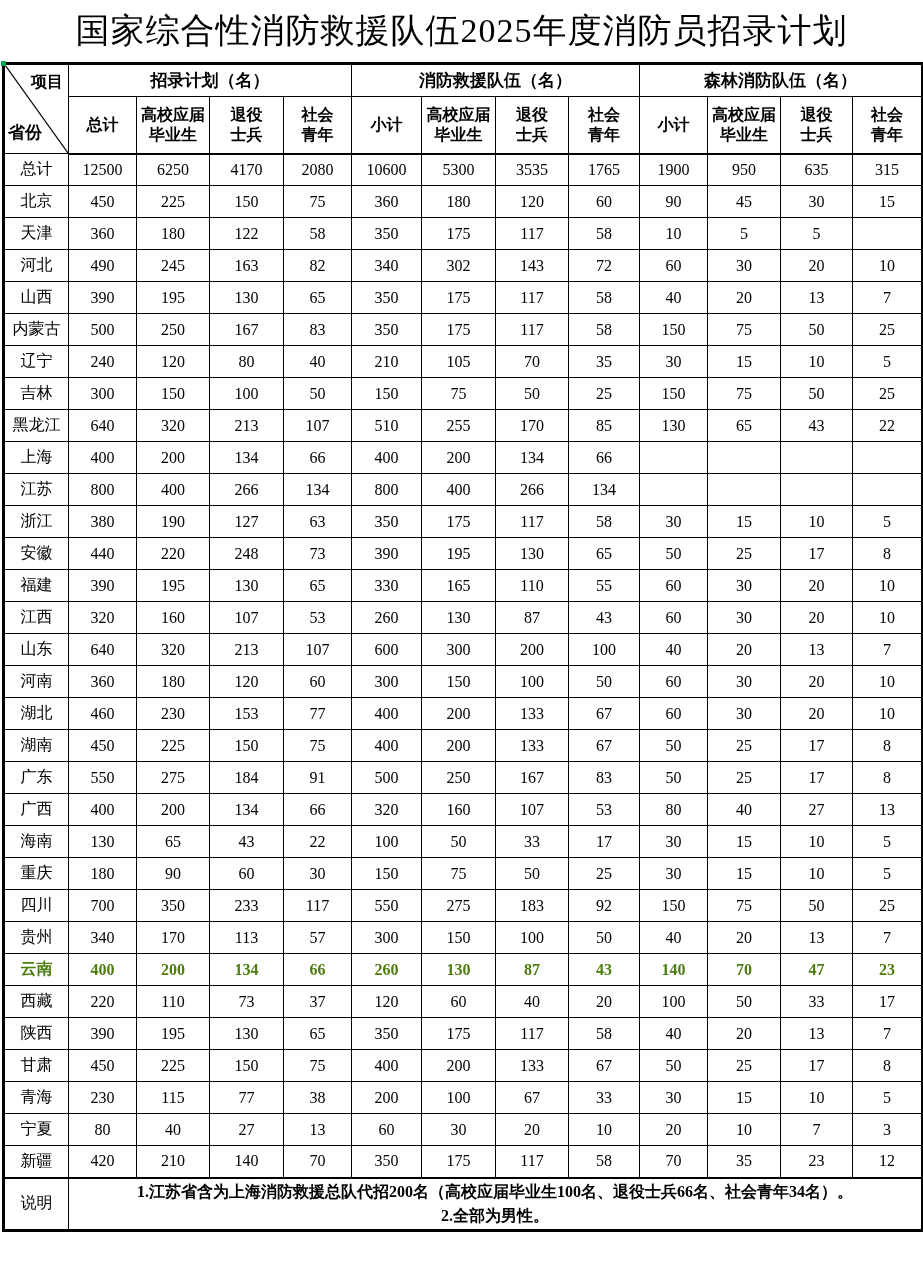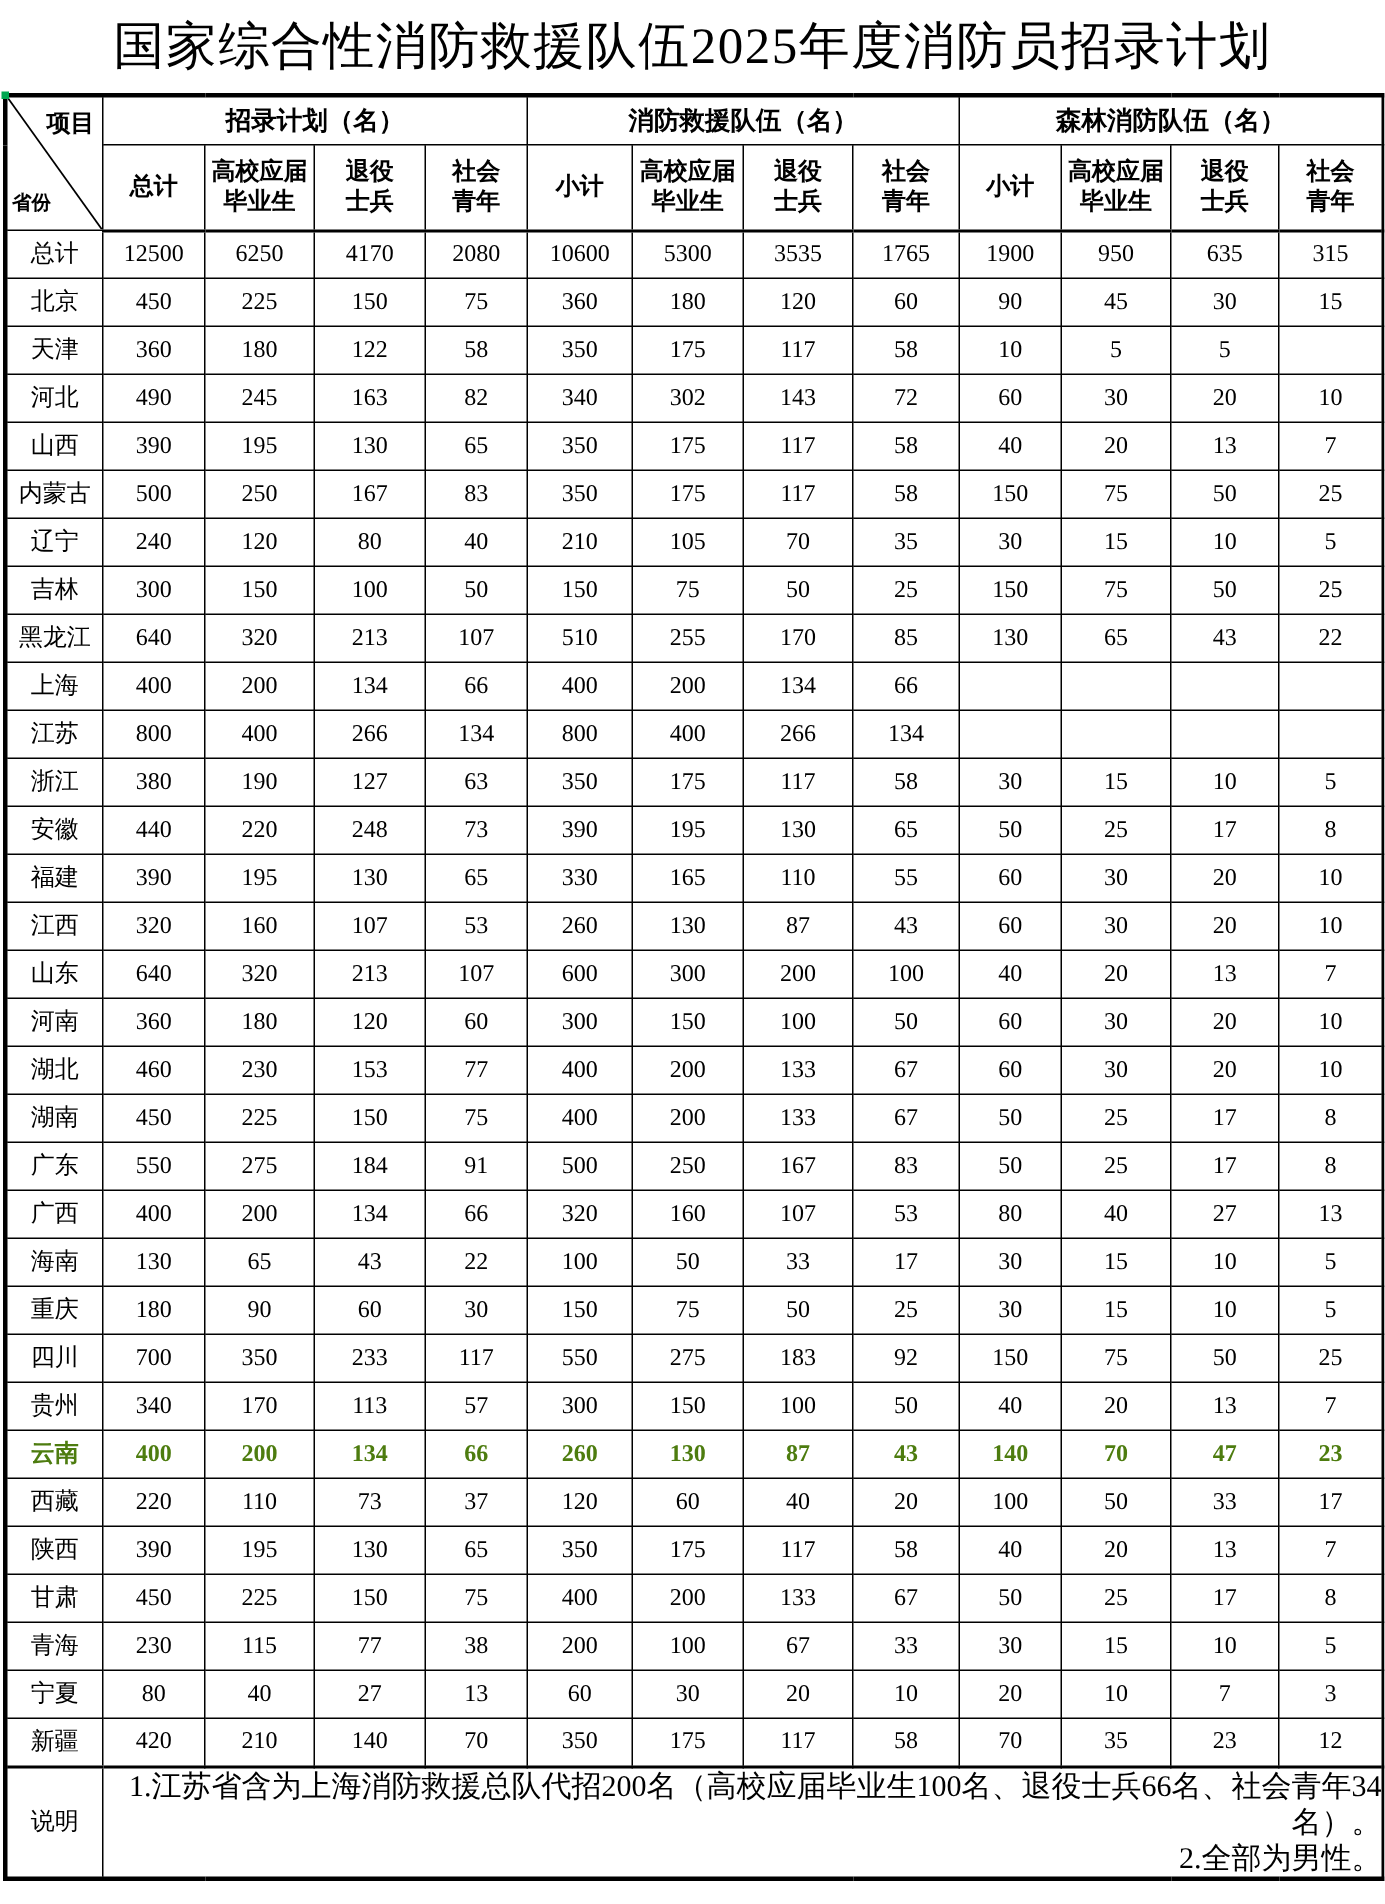--- a/index.html
+++ b/index.html
@@ -45,7 +45,7 @@
   td.corner { position: relative; padding: 0; }
   .corner svg { position: absolute; top: 0; left: 0; width: 100%; height: 100%; display: block; }
   .corner .lbl-top { position: absolute; top: 7px; right: 5px; font-size: 16px; font-family: Liberation Mono, monospace; }
-  .corner .lbl-bottom { position: absolute; bottom: 9px; left: 3px; font-size: 13px; }
+  .corner .lbl-bottom { position: absolute; bottom: 9px; left: 3px; font-size: 17px; }
   tr.notes-row td { border-top-width: 2px; height: 53px; }
   td.notes-label { font-size: 16px; }
   td.notes-cell { text-align: left; padding: 2px 4px 2px 5px; }

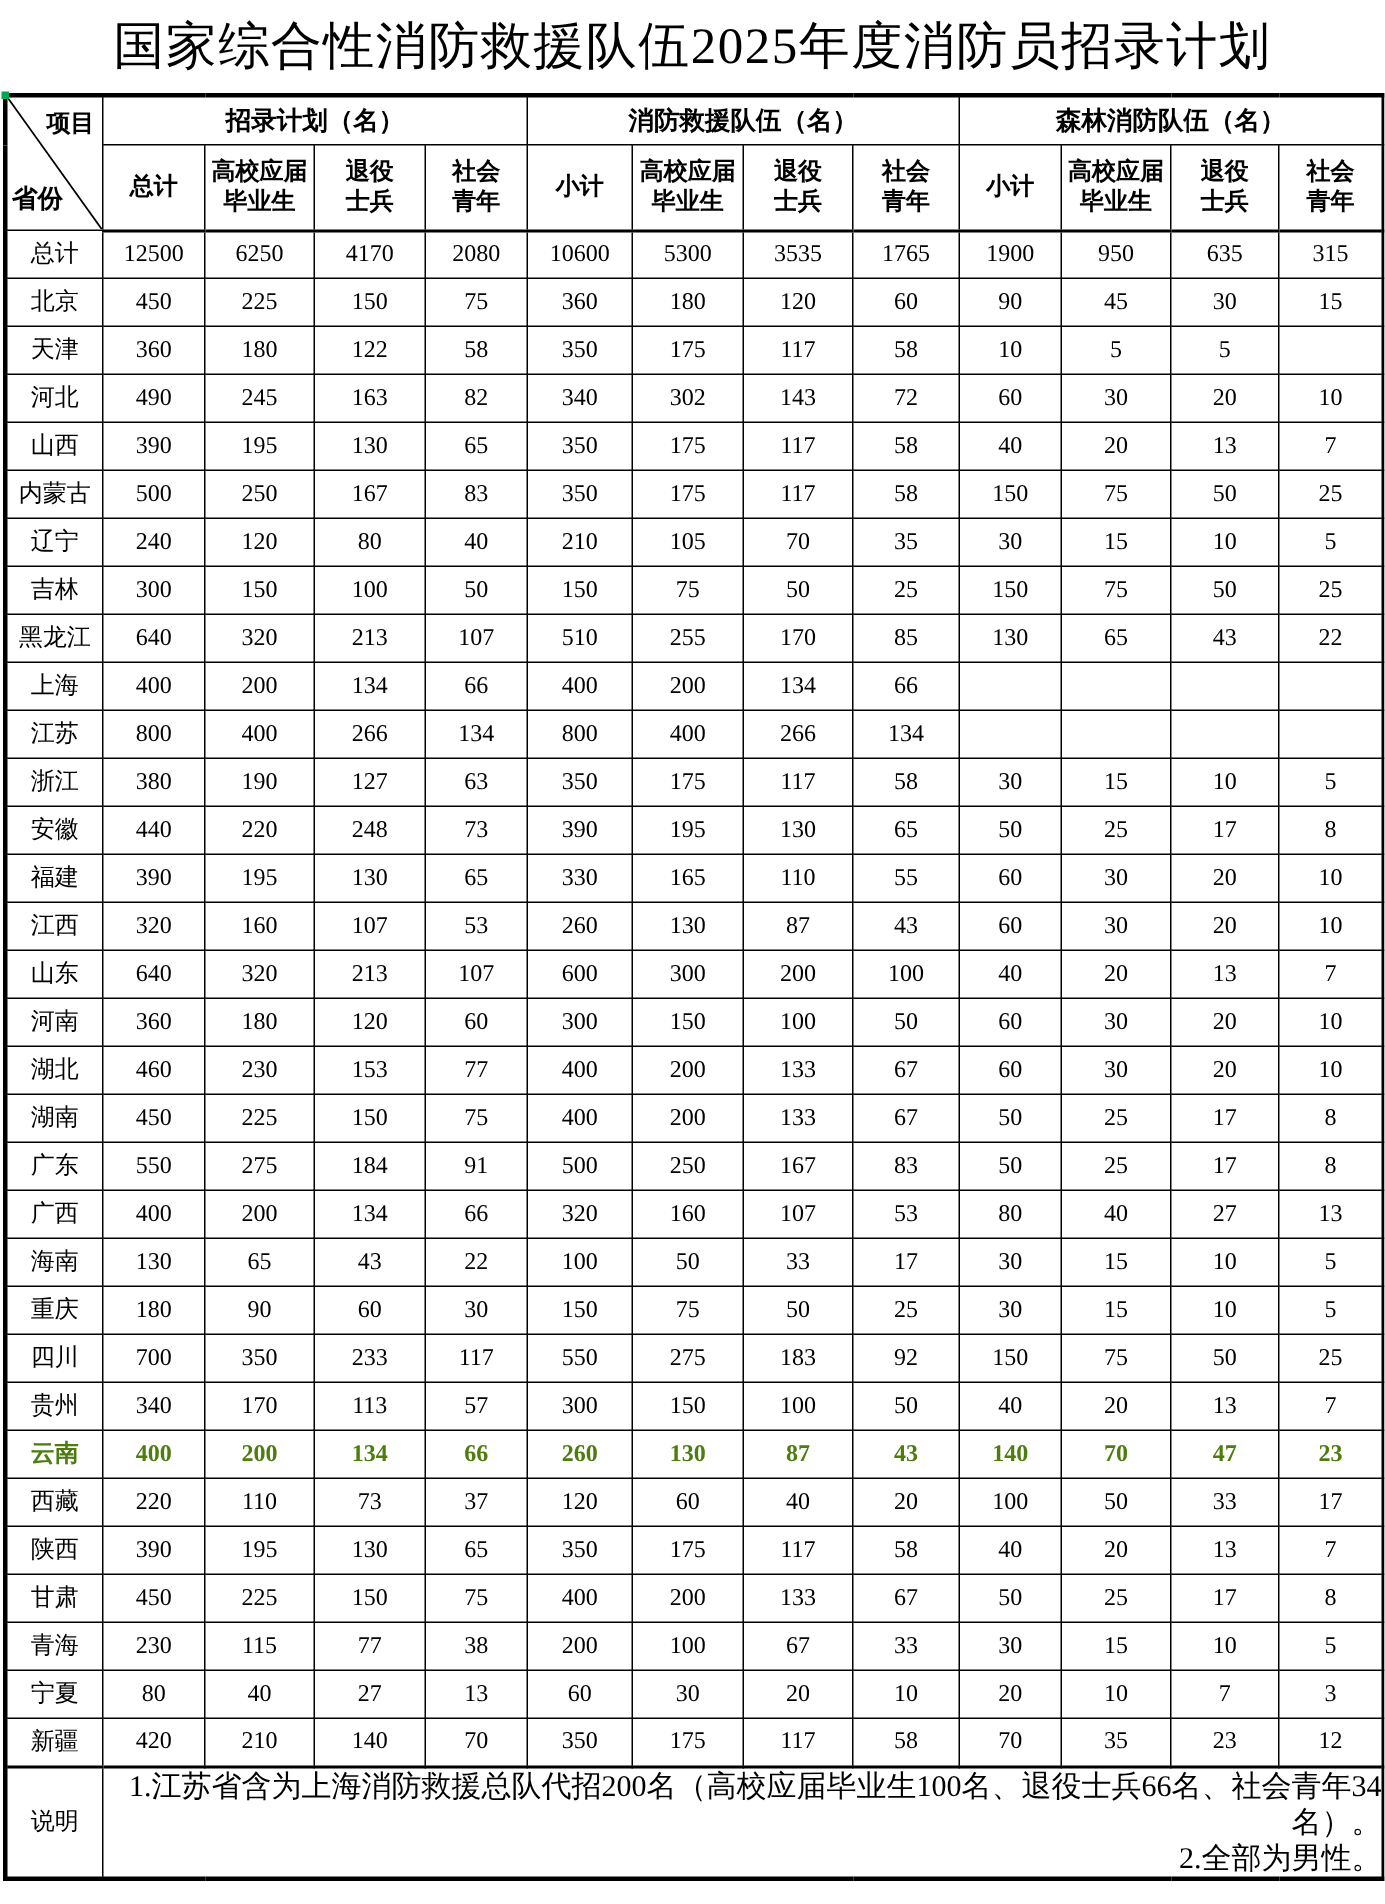--- a/index.html
+++ b/index.html
@@ -49,7 +49,7 @@
   tr.notes-row td { border-top-width: 2px; height: 53px; }
   td.notes-label { font-size: 16px; }
   td.notes-cell { text-align: left; padding: 2px 4px 2px 5px; }
-  td.notes-cell .note-line { font-size: 20px; line-height: 24px; text-align: right; }
+  td.notes-cell .note-line { font-size: 16px; line-height: 24px; text-align: center; font-weight: bold; }
   .marker {
     position: absolute; left: 1px; top: 61px;
     width: 5px; height: 5px; z-index: 3;

